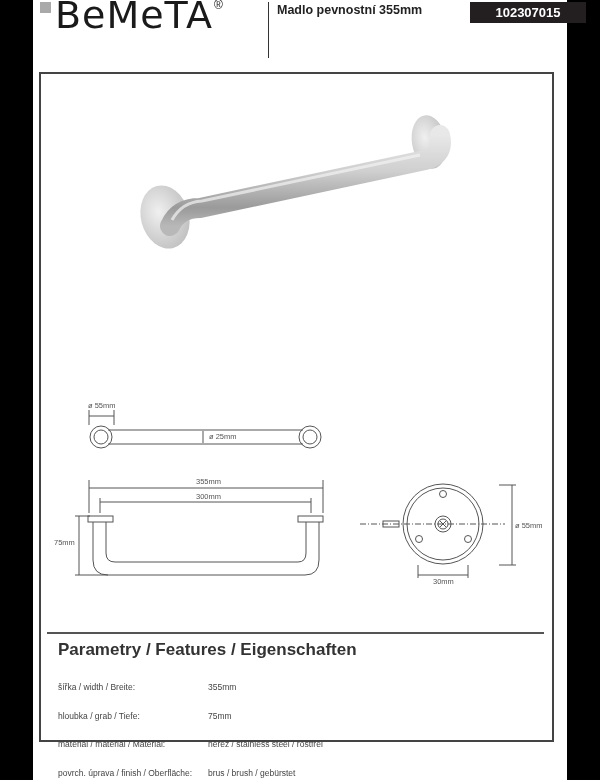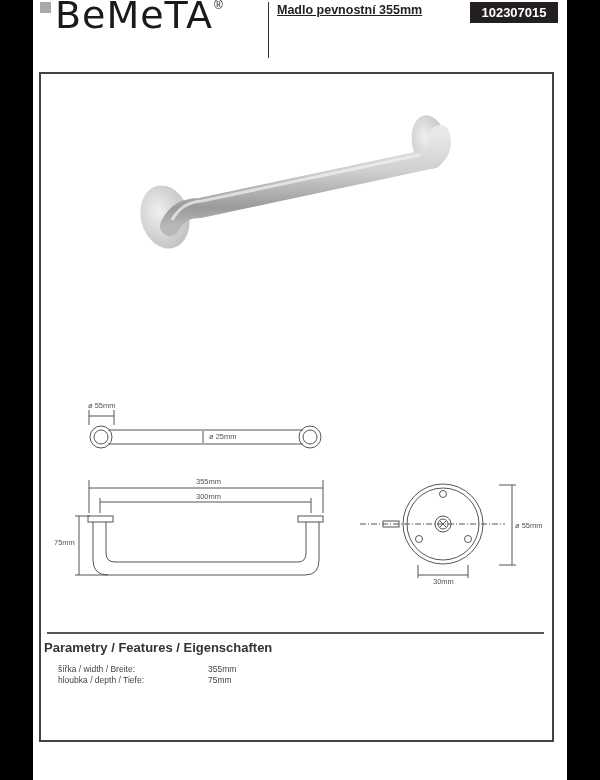--- a/index.html
+++ b/index.html
@@ -10,7 +10,7 @@
   .logo-text{font-family:"DejaVu Sans",sans-serif;font-size:38px;letter-spacing:1px;color:#1a1a1a;line-height:38px;font-weight:normal;}
   .logo-reg{font-size:12px;color:#1a1a1a;margin-top:2px;margin-left:1px;}
   .vsep{position:absolute;left:268px;top:2px;width:1px;height:56px;background:#333;}
-  .titles{position:absolute;left:277px;top:1px;font-weight:bold;font-size:12.5px;line-height:19px;color:#222;text-decoration:underline;}
+  .titles{position:absolute;left:277px;top:1px;font-weight:bold;font-size:12.5px;line-height:19px;color:#222;}
   .code{position:absolute;left:470px;top:2px;width:88px;height:21px;background:#231f20;color:#fff;font-weight:bold;font-size:13px;line-height:21px;text-align:center;}
   .frame{position:absolute;left:39px;top:72px;width:515px;height:670px;border:2px solid #444;box-sizing:border-box;}
   .product{position:absolute;left:120px;top:100px;}

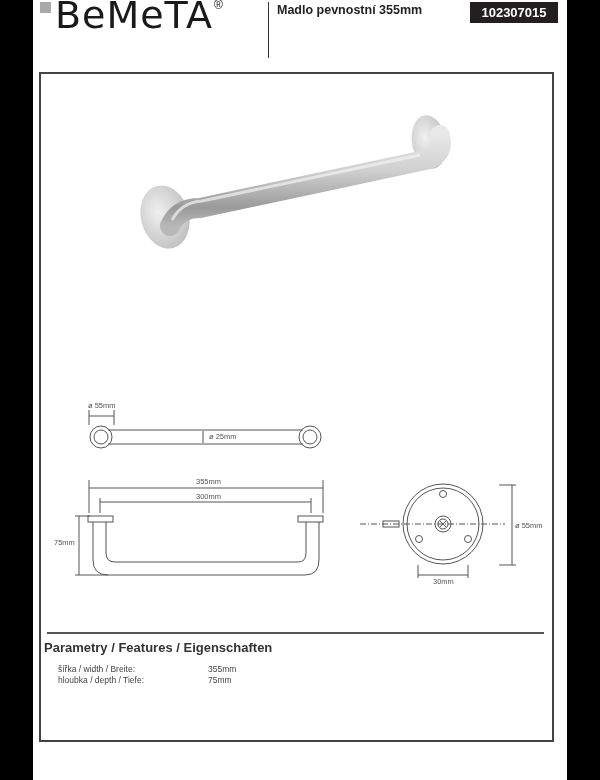--- a/index.html
+++ b/index.html
@@ -11,7 +11,7 @@
   .logo-reg{font-size:12px;color:#1a1a1a;margin-top:2px;margin-left:1px;}
   .vsep{position:absolute;left:268px;top:2px;width:1px;height:56px;background:#333;}
   .titles{position:absolute;left:277px;top:1px;font-weight:bold;font-size:12.5px;line-height:19px;color:#222;}
-  .code{position:absolute;left:470px;top:2px;width:88px;height:21px;background:#231f20;color:#fff;font-weight:bold;font-size:13px;line-height:21px;text-align:center;}
+  .code{position:absolute;left:470px;top:2px;width:116px;height:21px;background:#231f20;color:#fff;font-weight:bold;font-size:13px;line-height:21px;text-align:center;}
   .frame{position:absolute;left:39px;top:72px;width:515px;height:670px;border:2px solid #444;box-sizing:border-box;}
   .product{position:absolute;left:120px;top:100px;}
   .drawing{position:absolute;left:0;top:0;}

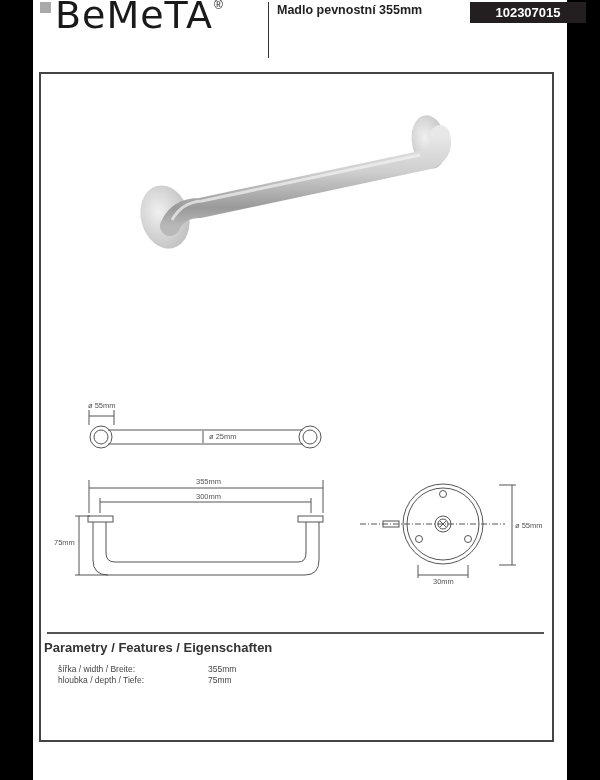--- a/index.html
+++ b/index.html
@@ -17,7 +17,7 @@
   .drawing{position:absolute;left:0;top:0;}
   .dim{font-size:7.5px;fill:#555;font-family:"Liberation Sans",sans-serif;}
   .hr{position:absolute;left:47px;top:632px;width:497px;height:2px;background:#555;}
-  .feat-title{position:absolute;left:44px;top:640px;font-weight:bold;font-size:13px;color:#333;}
+  .feat-title{position:absolute;left:58px;top:640px;font-weight:bold;font-size:17px;color:#333;}
   .feat-rows{position:absolute;left:58px;top:664px;font-size:8.5px;line-height:10.5px;color:#444;}
   .feat-row{display:flex;}
   .feat-label{width:150px;}

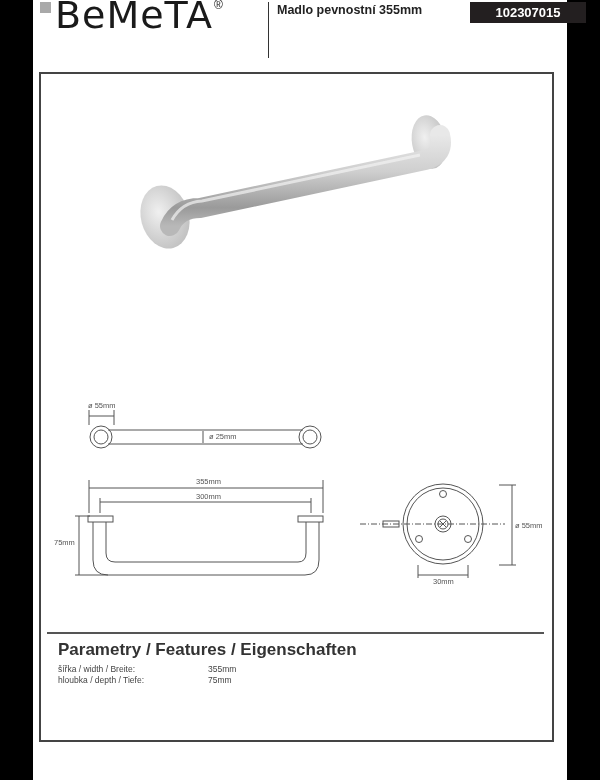--- a/index.html
+++ b/index.html
@@ -19,7 +19,7 @@
   .hr{position:absolute;left:47px;top:632px;width:497px;height:2px;background:#555;}
   .feat-title{position:absolute;left:58px;top:640px;font-weight:bold;font-size:17px;color:#333;}
   .feat-rows{position:absolute;left:58px;top:664px;font-size:8.5px;line-height:10.5px;color:#444;}
-  .feat-row{display:flex;}
+  .feat-row{display:flex;margin-top:18px;}
   .feat-label{width:150px;}
   .series{position:absolute;left:476px;top:752px;font-weight:bold;font-size:17px;color:#ffffff;margin-left:16px;}
 </style>

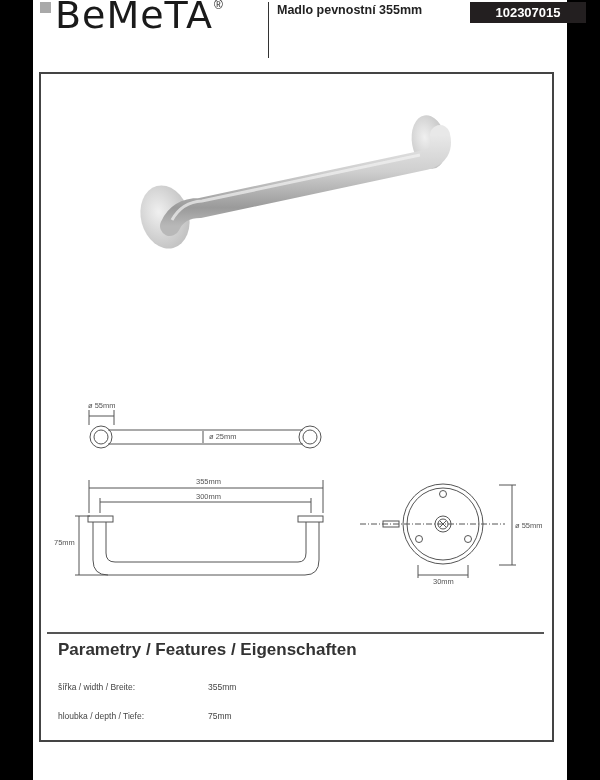--- a/index.html
+++ b/index.html
@@ -130,7 +130,7 @@
     <span>355mm</span>
   </div>
   <div class="feat-row">
-    <span class="feat-label">hloubka / depth / Tiefe:</span>
+    <span class="feat-label">hloubka / grab / Tiefe:</span>
     <span>75mm</span>
   </div>
 </div>

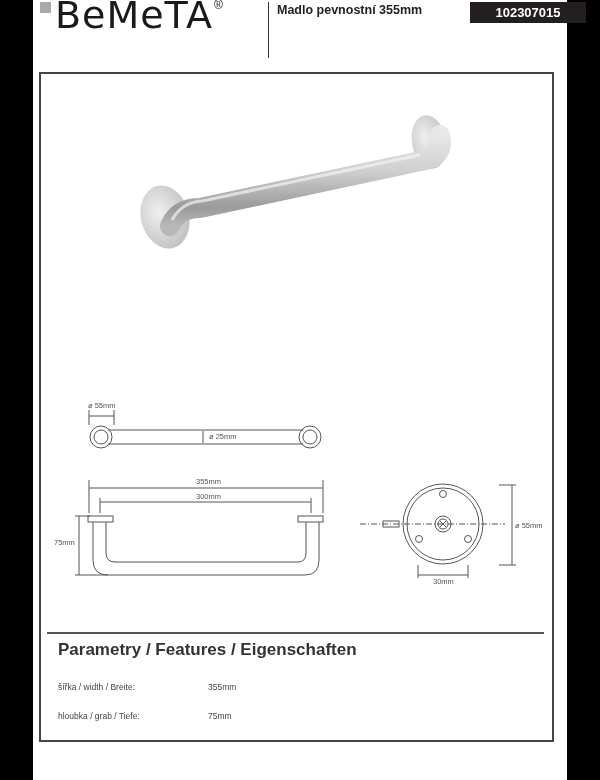--- a/index.html
+++ b/index.html
@@ -133,6 +133,10 @@
     <span class="feat-label">hloubka / grab / Tiefe:</span>
     <span>75mm</span>
   </div>
+  <div class="feat-row">
+    <span class="feat-label">materiál / material / Material:</span>
+    <span>nerez / stainless steel  / rostfrei</span>
+  </div>
 </div>
 
 <div class="series">NEO</div>

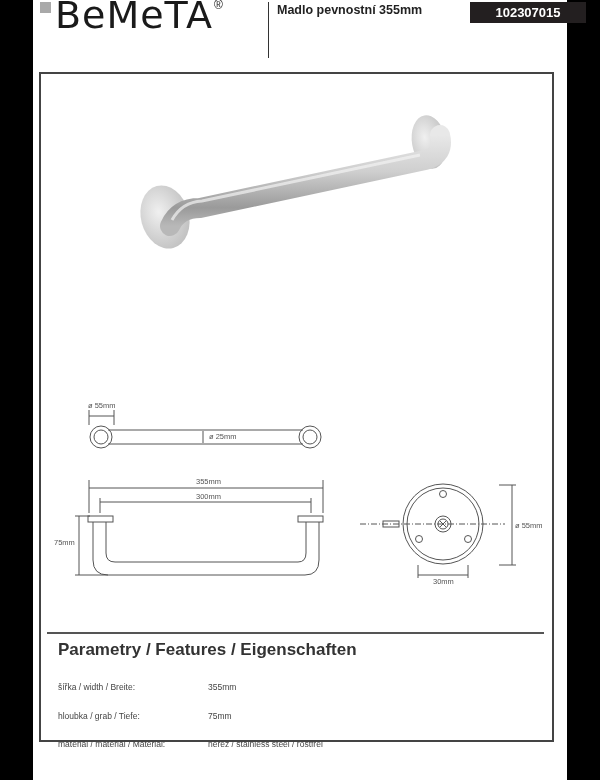--- a/index.html
+++ b/index.html
@@ -137,6 +137,10 @@
     <span class="feat-label">materiál / material / Material:</span>
     <span>nerez / stainless steel  / rostfrei</span>
   </div>
+  <div class="feat-row">
+    <span class="feat-label">povrch. úprava / finish / Oberfläche:</span>
+    <span>brus / brush / gebürstet</span>
+  </div>
 </div>
 
 <div class="series">NEO</div>

